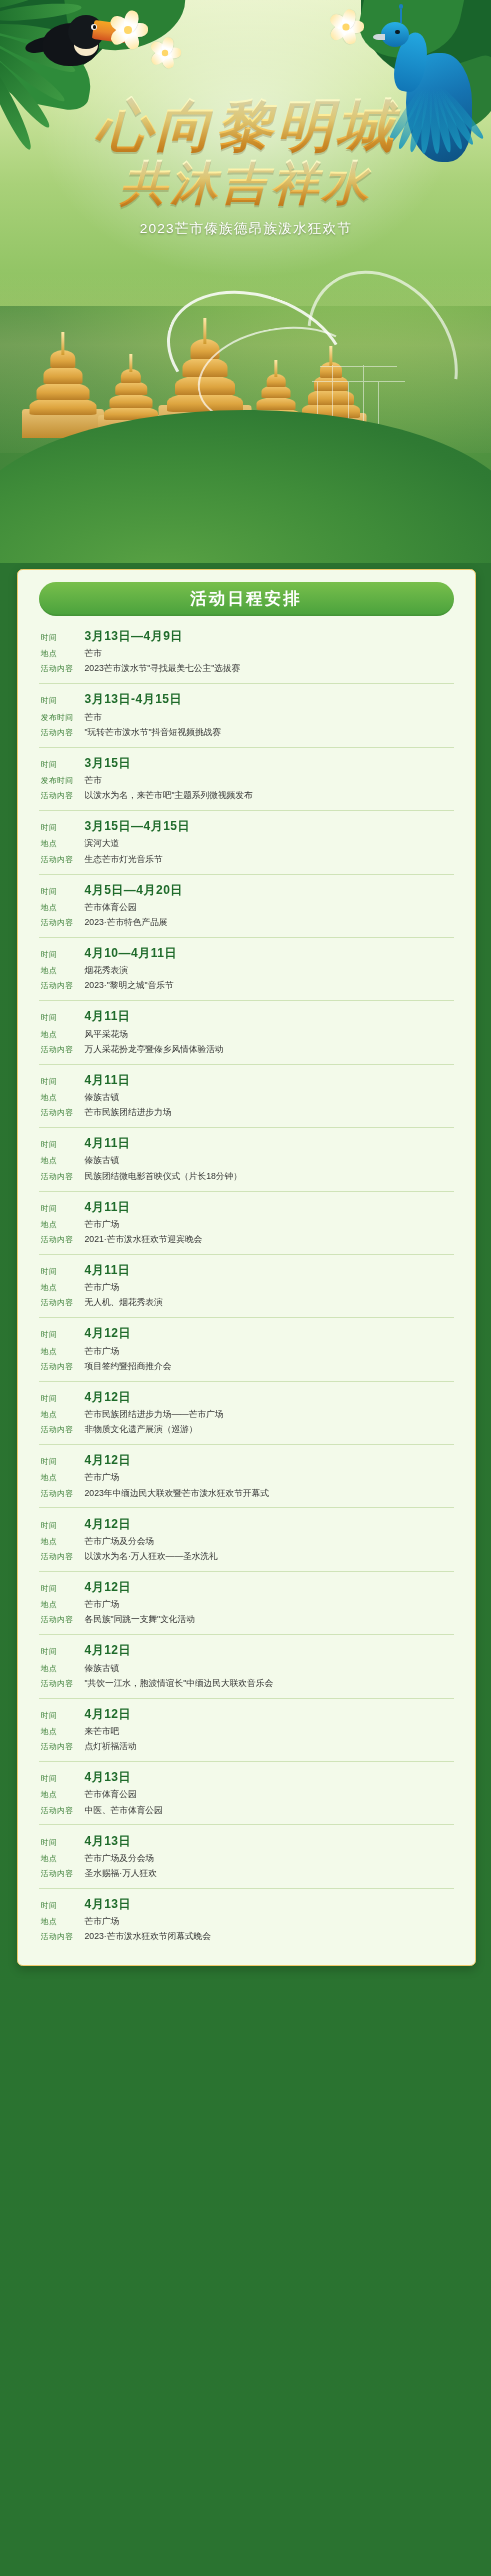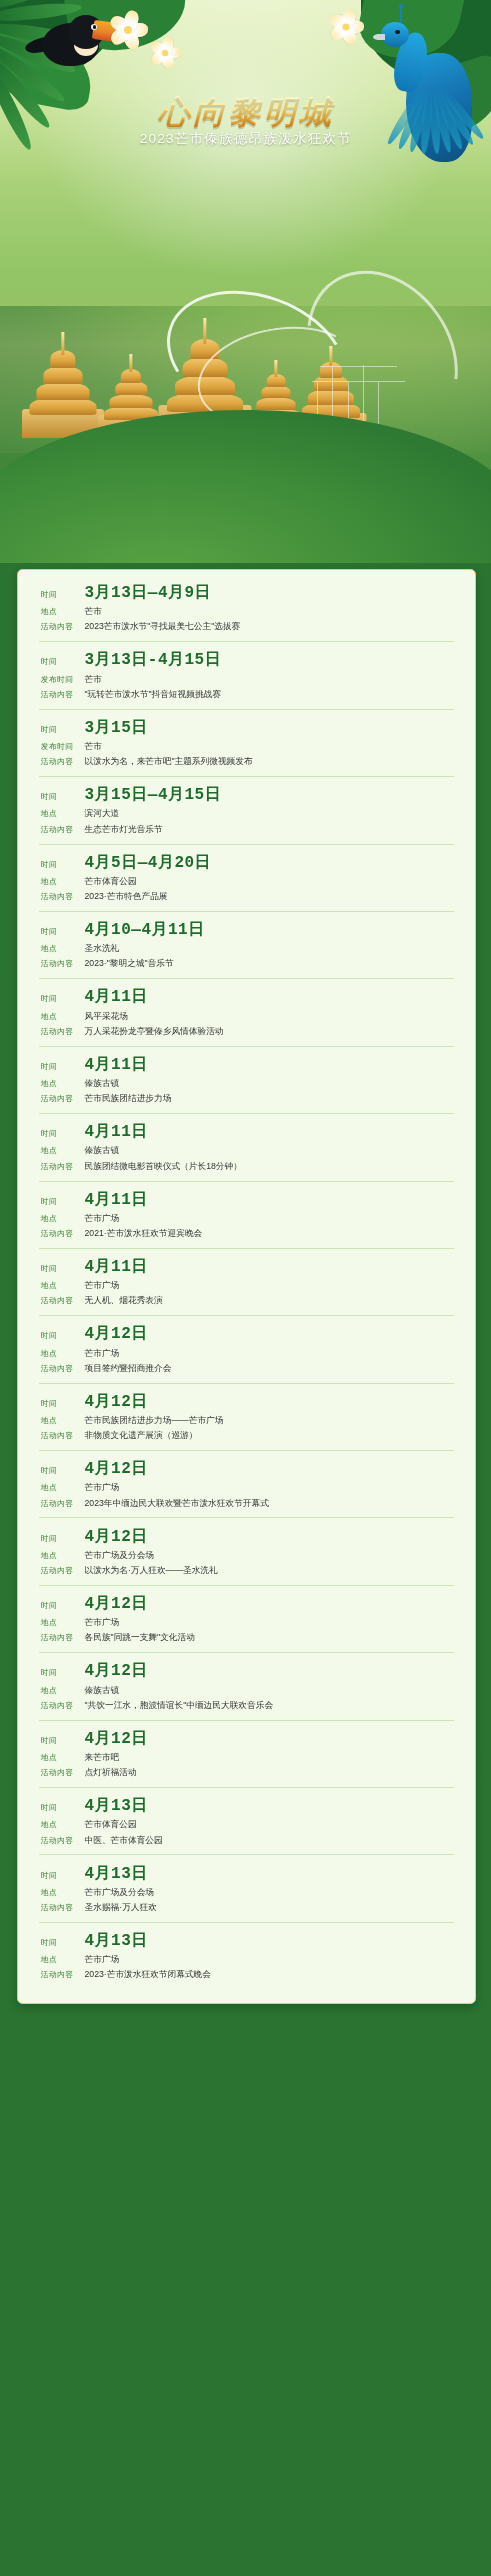--- a/index.html
+++ b/index.html
@@ -111,7 +111,7 @@
     text-shadow: 0 1.6px 0 rgba(70,40,0,.18);
     font-style: italic;
   }
-  .title-l1 { font-size: 32px; font-style: italic; }
+  .title-l1 { font-size: 57px; font-style: italic; }
   .title-l2 { font-size: 47px; margin-top: 3.3px; }
   .subtitle {
     font-size: 13.7px;

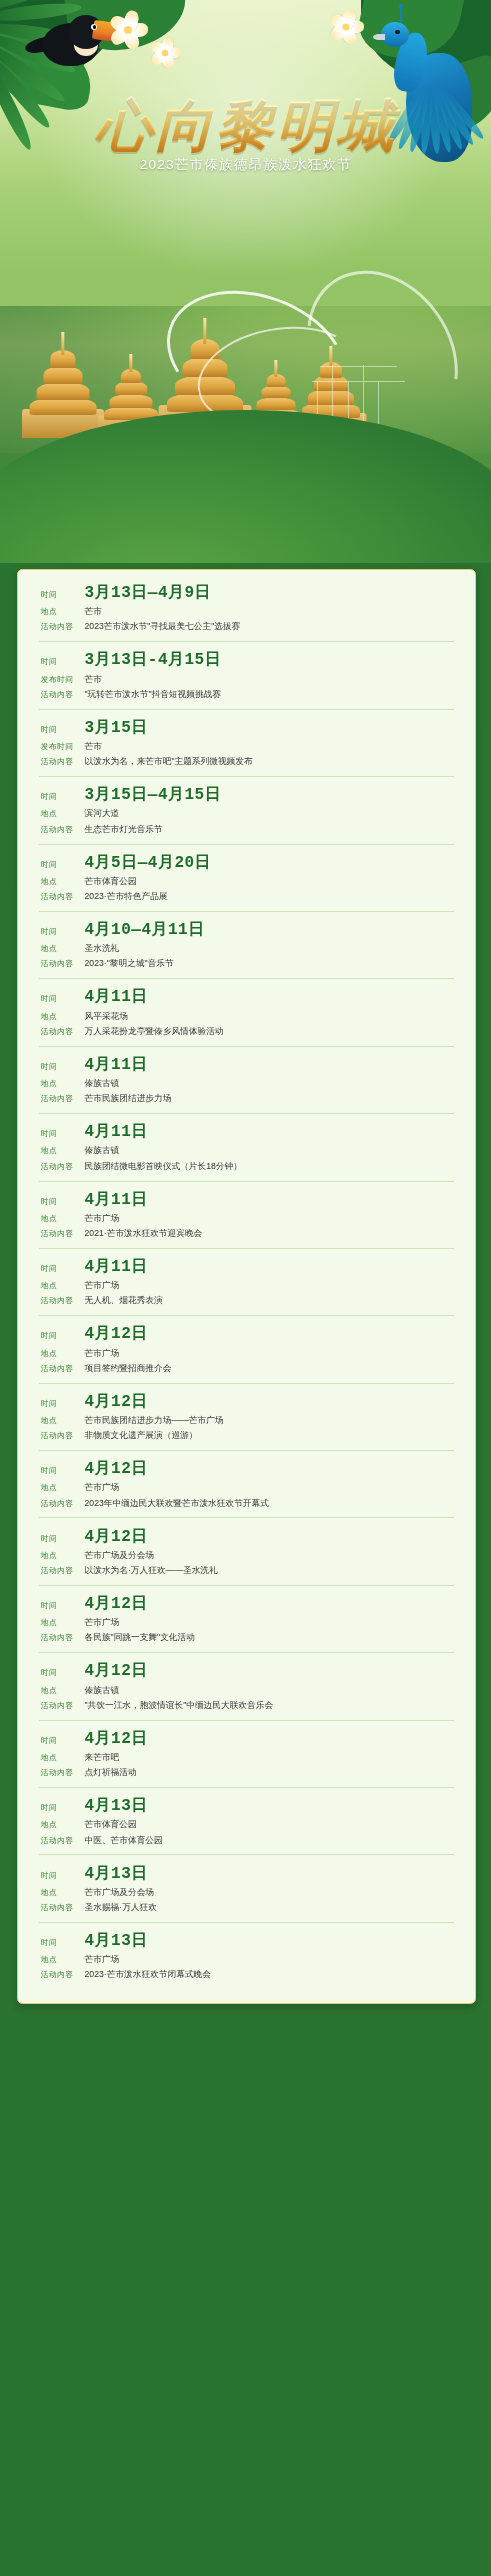--- a/index.html
+++ b/index.html
@@ -386,6 +386,7 @@
 
     <div class="hero-title-wrap">
       <div class="title-l1">心向黎明城</div>
+      <div class="title-l2">共沐吉祥水</div>
       <div class="subtitle">2023芒市傣族德昂族泼水狂欢节</div>
     </div>
   </div>

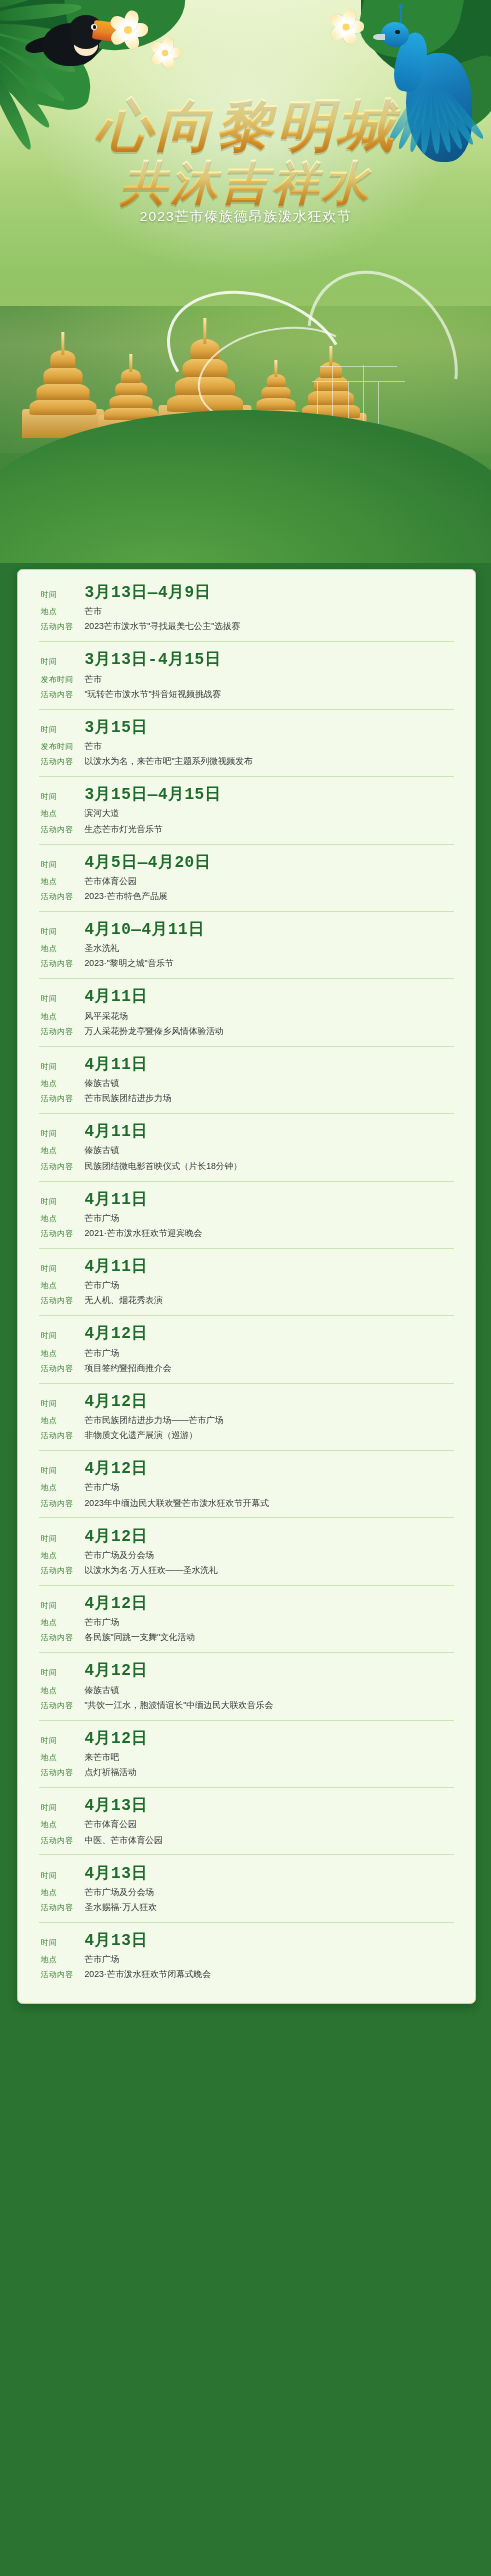--- a/index.html
+++ b/index.html
@@ -114,6 +114,7 @@
   .title-l1 { font-size: 57px; font-style: italic; }
   .title-l2 { font-size: 47px; margin-top: 3.3px; }
   .subtitle {
+    margin-top: 12px;
     font-size: 13.7px;
     color: #ffffff;
     letter-spacing: 1.1px;

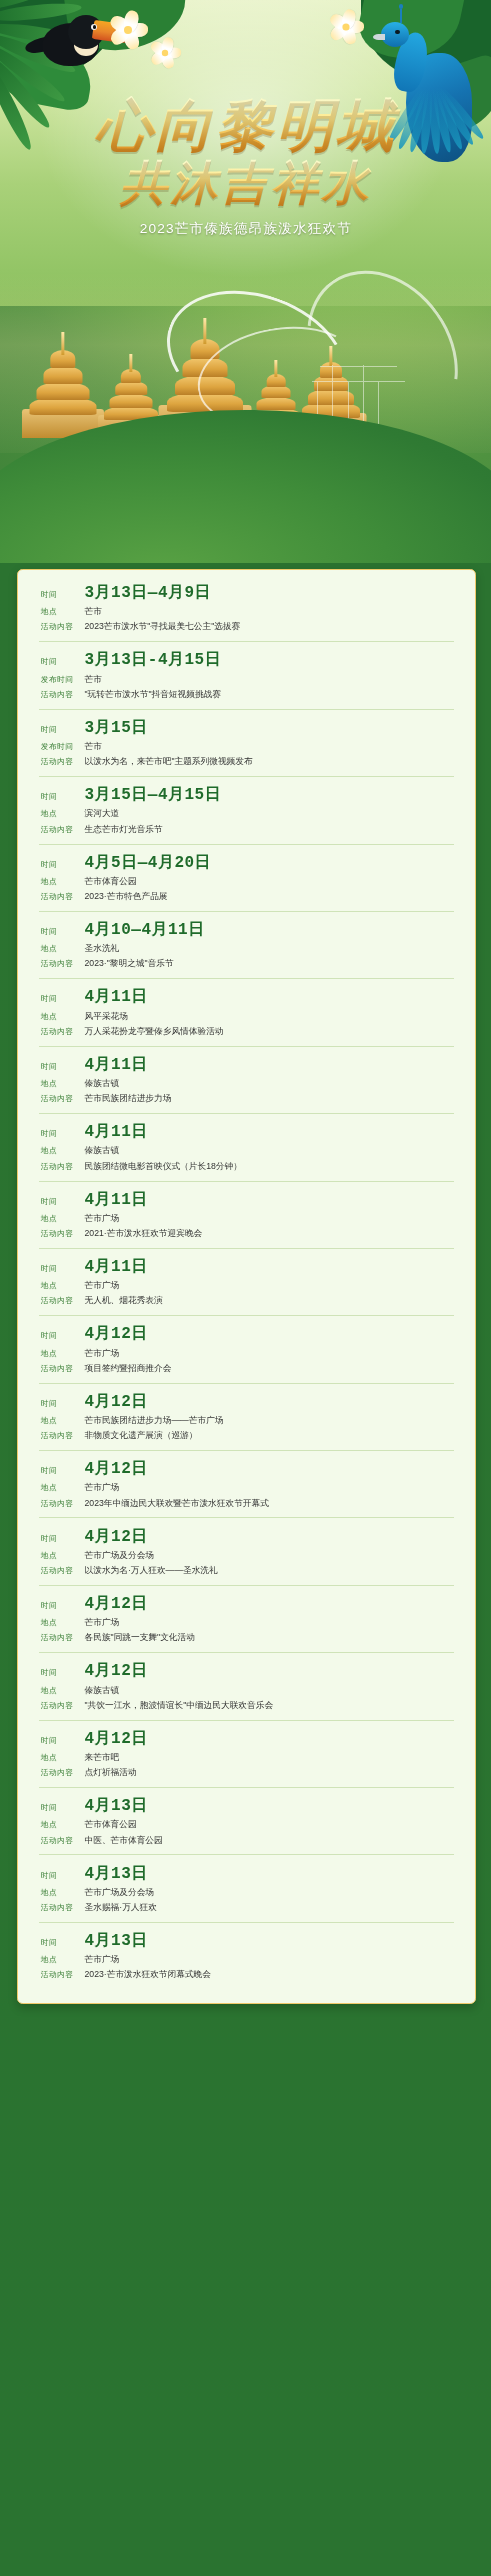--- a/index.html
+++ b/index.html
@@ -393,6 +393,7 @@
   </div>
 
   <div class="card">
+    <div class="card-header">活动日程安排</div>
     <div class="rows" id="rows">
         <div class="row">
           <div class="line">

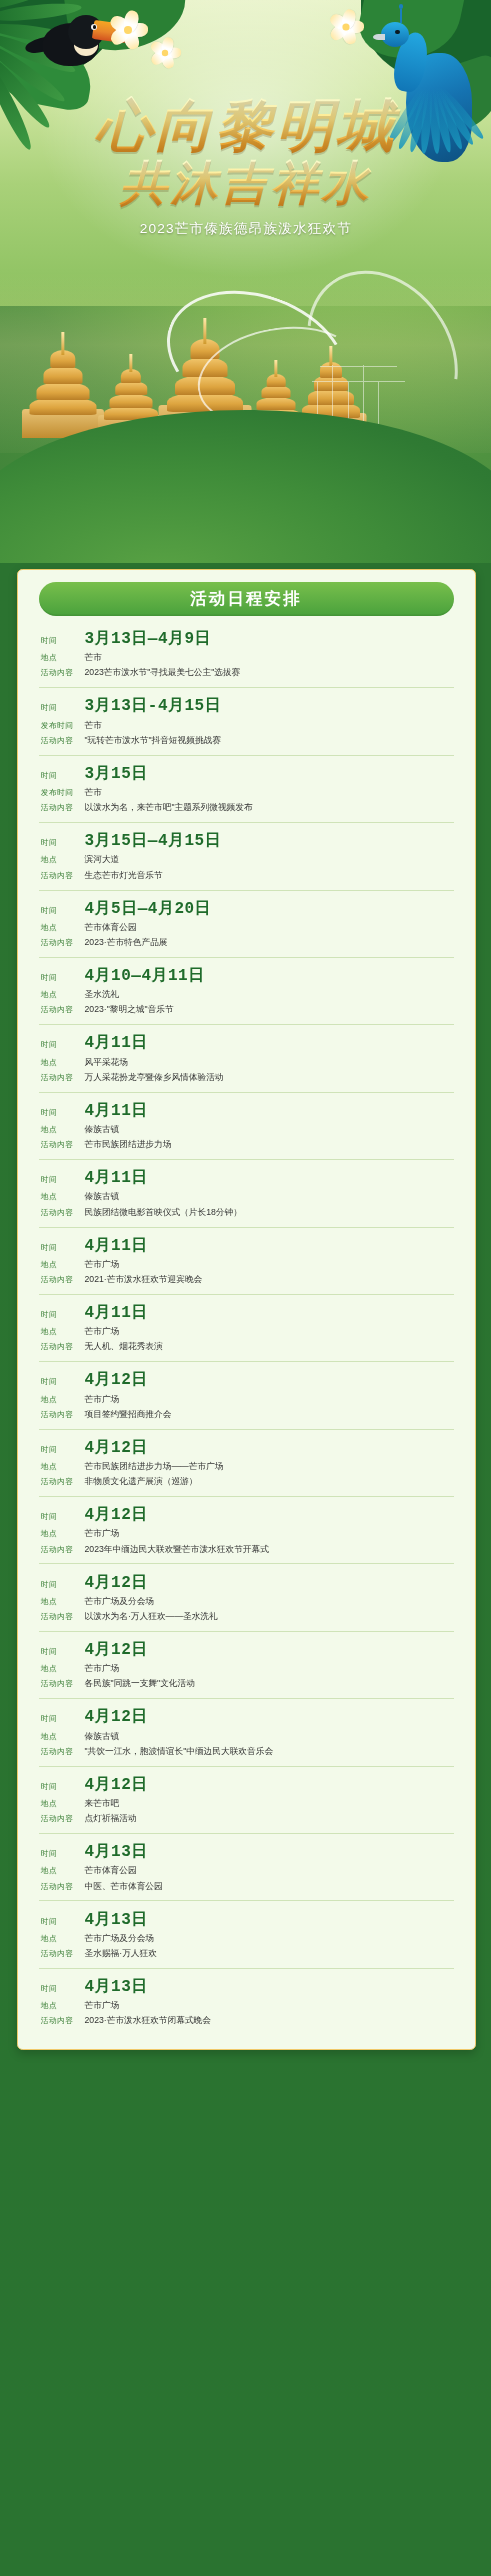--- a/index.html
+++ b/index.html
@@ -217,10 +217,10 @@
   .val { color: #2c2c2c; font-size: 8.7px; }
   .val.date {
     color: #1f6b2b;
-    font-size: 16px;
+    font-size: 12px;
     font-weight: bold;
     letter-spacing: 0.5px;
-    font-family: Liberation Mono, monospace;
+    font-family: Liberation Sans, sans-serif;
   }
   .val.place { font-size: 8.7px; color:#333; }
   .val.content { font-size: 8.7px; color:#333; line-height:1.35; }

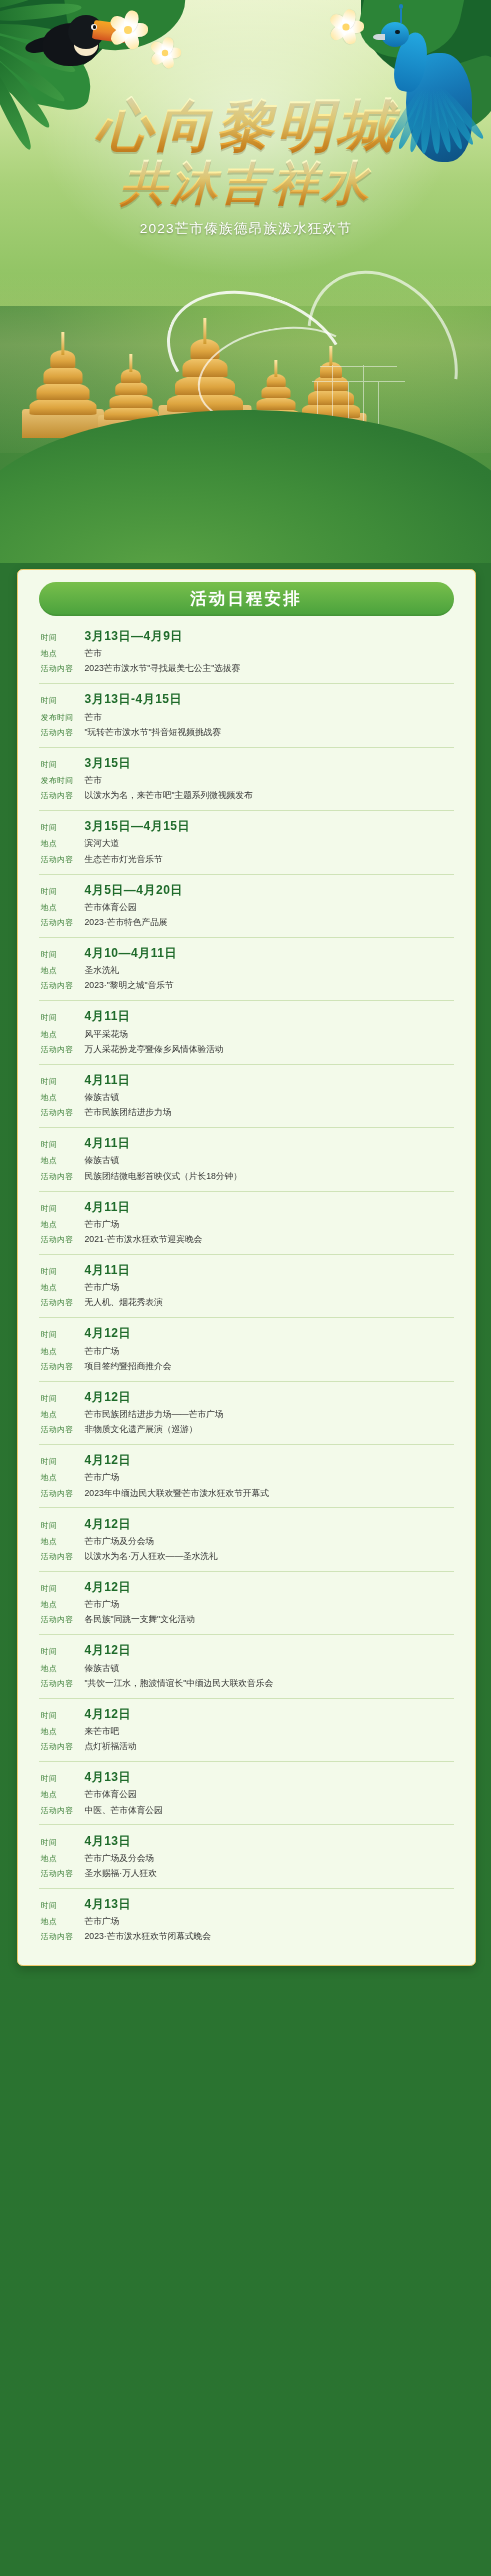--- a/index.html
+++ b/index.html
@@ -472,7 +472,7 @@
           </div>
           <div class="line">
             <div class="lbl">地点</div>
-            <div class="val place">圣水洗礼</div>
+            <div class="val place">烟花秀表演</div>
           </div>
           <div class="line">
             <div class="lbl">活动内容</div>

